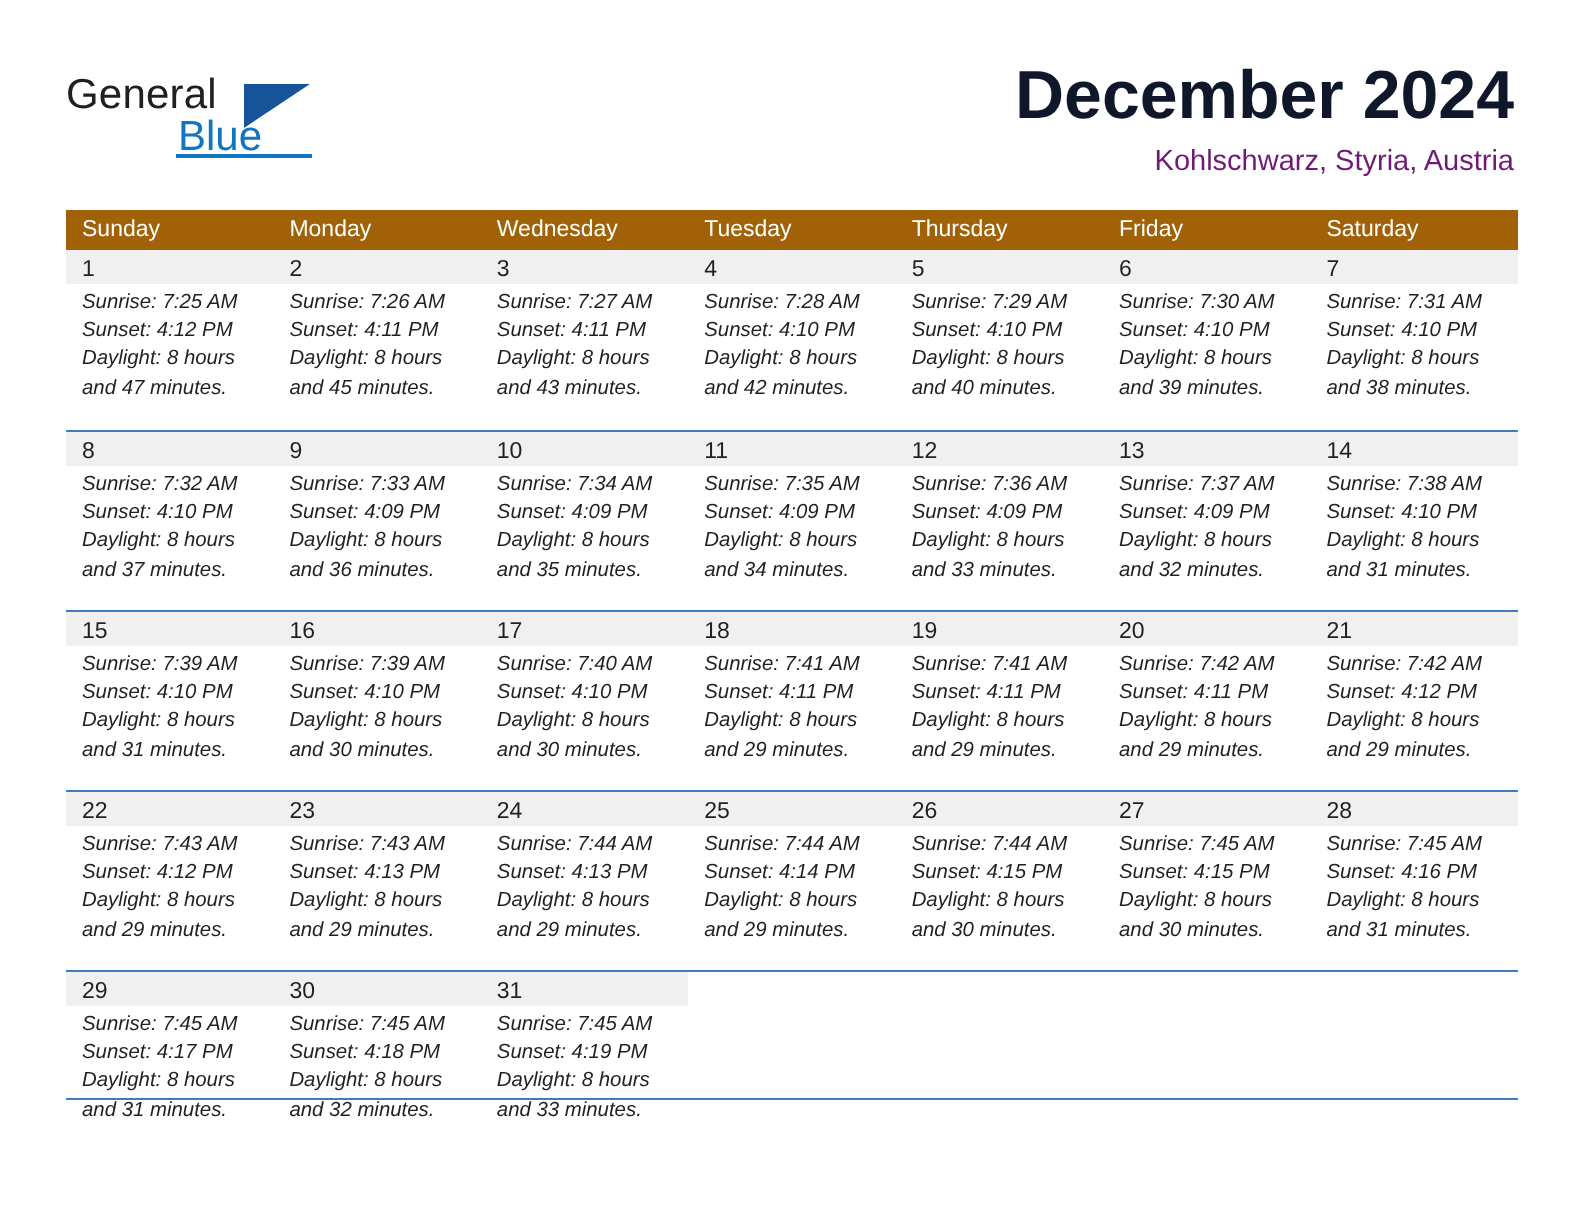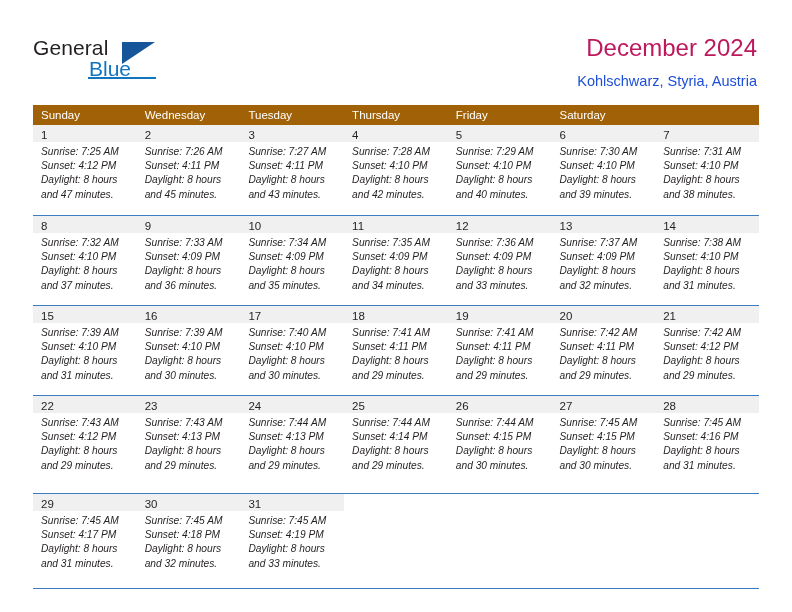--- a/index.html
+++ b/index.html
@@ -77,9 +77,9 @@
     text-align: right;
   }
   .cal-title {
-    font-size: 24px;
-    font-weight: normal;
-    color: #be185d;
+    font-size: 34px;
+    font-weight: bold;
+    color: #0f172a;
     line-height: 36px;
     white-space: nowrap;
   }

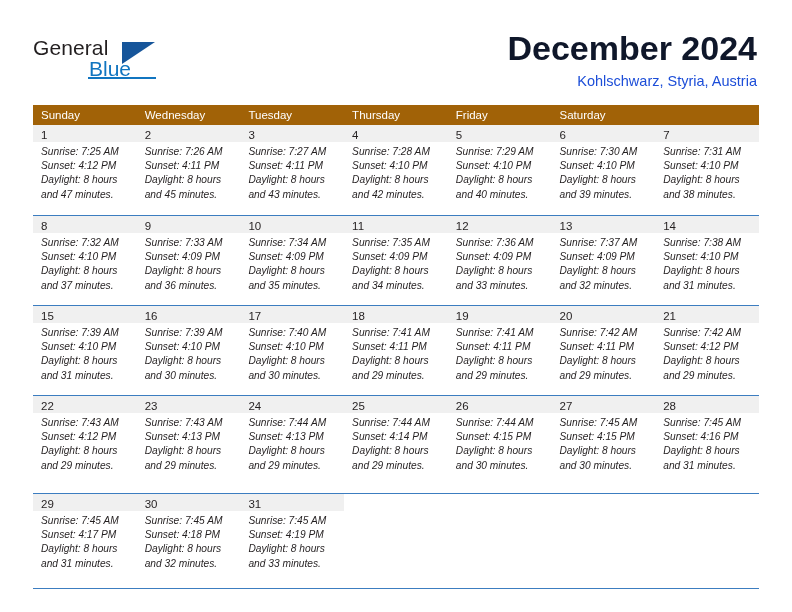--- a/index.html
+++ b/index.html
@@ -85,7 +85,7 @@
   }
   .cal-subtitle {
     font-size: 14.5px;
-    color: #1d4ed8;
+    color: #701a75;
     line-height: 20px;
     margin-top: 5px;
     white-space: nowrap;

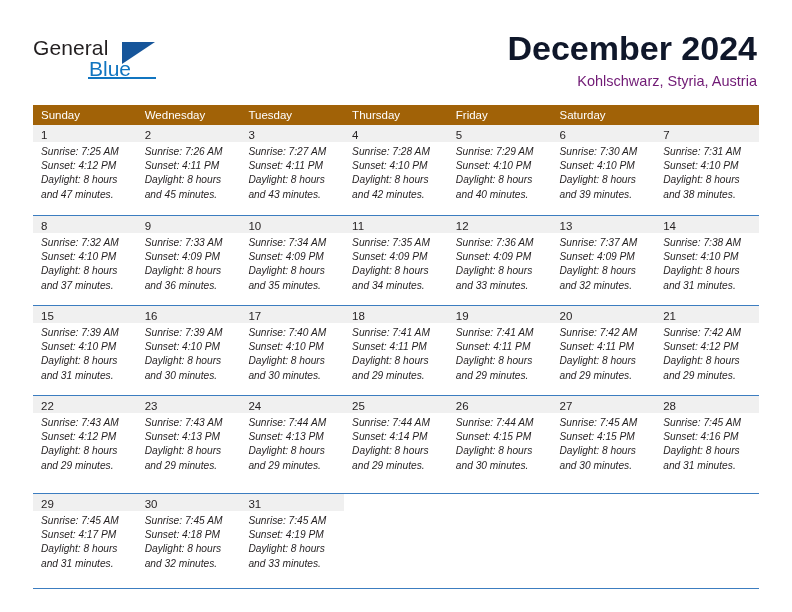--- a/index.html
+++ b/index.html
@@ -179,6 +179,7 @@
   <div class="calendar">
     <div class="weekday-row" id="weekday-row">
         <div class="weekday">Sunday</div>
+        <div class="weekday">Monday</div>
         <div class="weekday">Wednesday</div>
         <div class="weekday">Tuesday</div>
         <div class="weekday">Thursday</div>

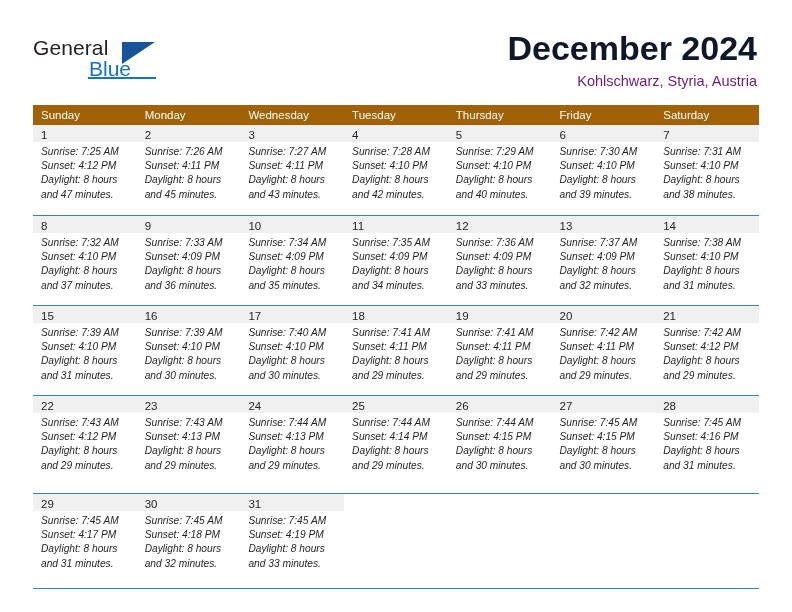--- a/index.html
+++ b/index.html
@@ -122,7 +122,7 @@
     box-sizing: border-box;
   }
   .week-row.first { border-top: none; }
-  .week-row.last { border-bottom: 1.3px solid #3c7dc0; height: 96px; margin-top: 8px; }
+  .week-row.last { border-bottom: 1.3px solid #3c7dc0; height: 65px; }
 
   .day-cell {
     width: 103.714px;

